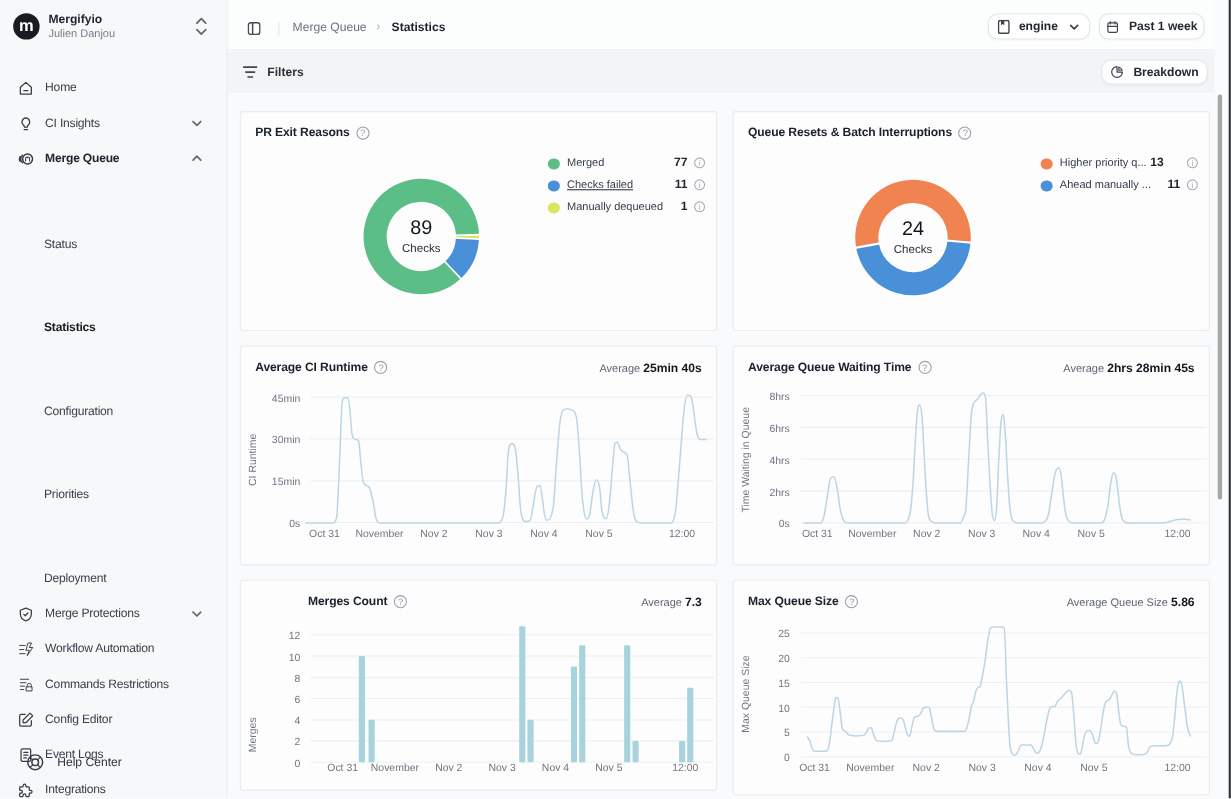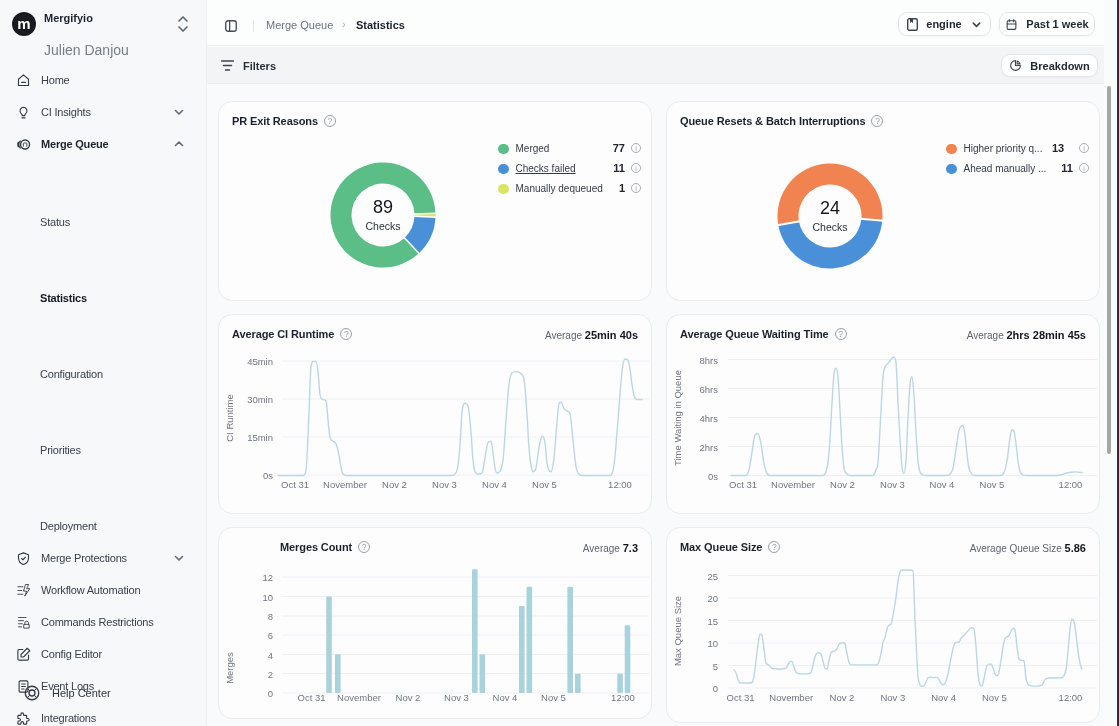--- a/index.html
+++ b/index.html
@@ -9,7 +9,7 @@
 .userrow { position:absolute; left:12px; top:10px; width:183px; height:30px; }
 .logo { position:absolute; left:0; top:2px; width:24px; height:24px; border-radius:50%; background:rgba(22,24,29,0.99); color:#fff; text-align:center; font-weight:bold; font-size:15px; line-height:24px; }
 .uname { position:absolute; left:32px; top:2px; font-size:11px; font-weight:700; color:#1d2430; }
-.usub { position:absolute; left:32px; top:32px; font-size:14px; color:#767d89; }
+.usub { position:absolute; left:32px; top:16px; font-size:10px; color:#767d89; }
 .updown { position:absolute; right:6px; top:4px; }
 nav { position:absolute; top:64px; left:0; width:207px; }
 .nit { position:relative; height:32px; display:flex; align-items:center; padding-left:16px; color:#38404d; font-size:11px; letter-spacing:-0.2px; }

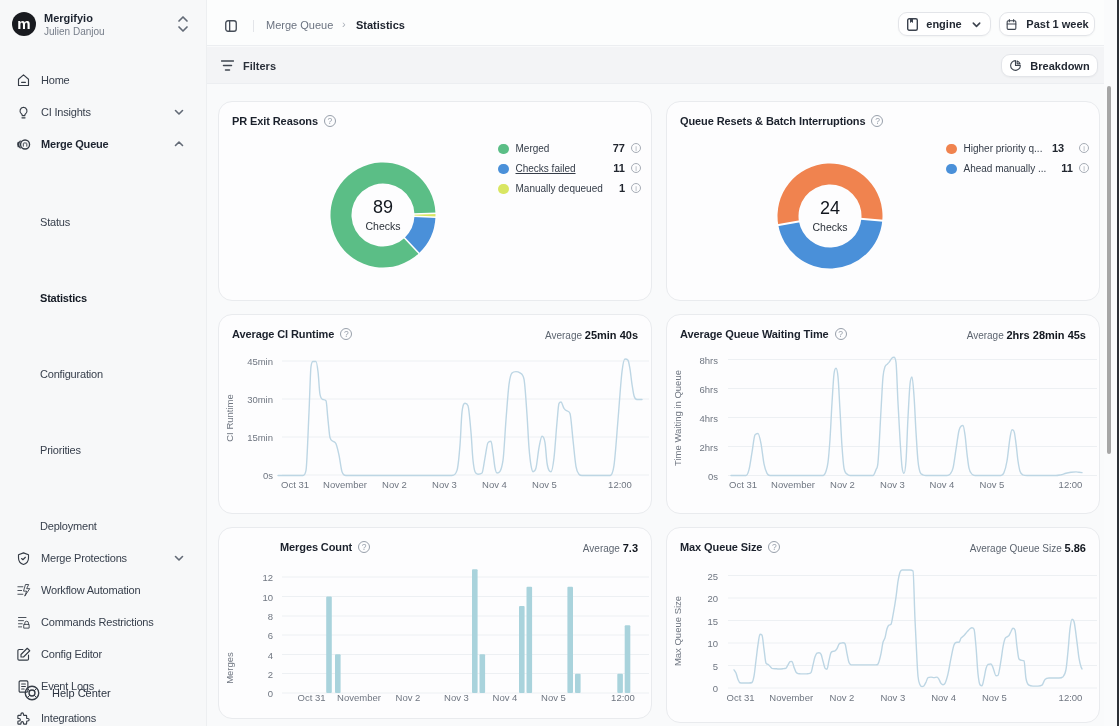--- a/index.html
+++ b/index.html
@@ -27,7 +27,7 @@
 .bc2 { position:absolute; left:149px; top:19px; font-size:11px; font-weight:700; color:#1b212c; }
 .vline { position:absolute; left:46px; top:20px; width:1px; height:12px; background:#e3e5e9; }
 .btn { position:absolute; background:rgba(255,255,255,0.99); border:1px solid #e3e5e9; border-radius:9px; box-shadow:0 1px 2px rgba(20,24,32,.04); display:flex; align-items:center; justify-content:center; font-size:11px; font-weight:700; color:#232933; white-space:nowrap; }
-.card { position:absolute; background:rgba(253,253,254,0.99); border:1px solid #e9ebee; border-radius:14px; }
+.card { position:absolute; background:rgba(253,253,254,0.99); border:1px solid #e9ebee; border-radius:3px; }
 .ctitle { position:absolute; left:13px; font-size:11px; font-weight:700; color:#1b212c; display:flex; align-items:center; letter-spacing:-0.1px;}
 .avg { position:absolute; right:13px; font-size:10px; color:#5d6570; }
 .avg b { color:#12171f; font-weight:700; font-size:11px; }

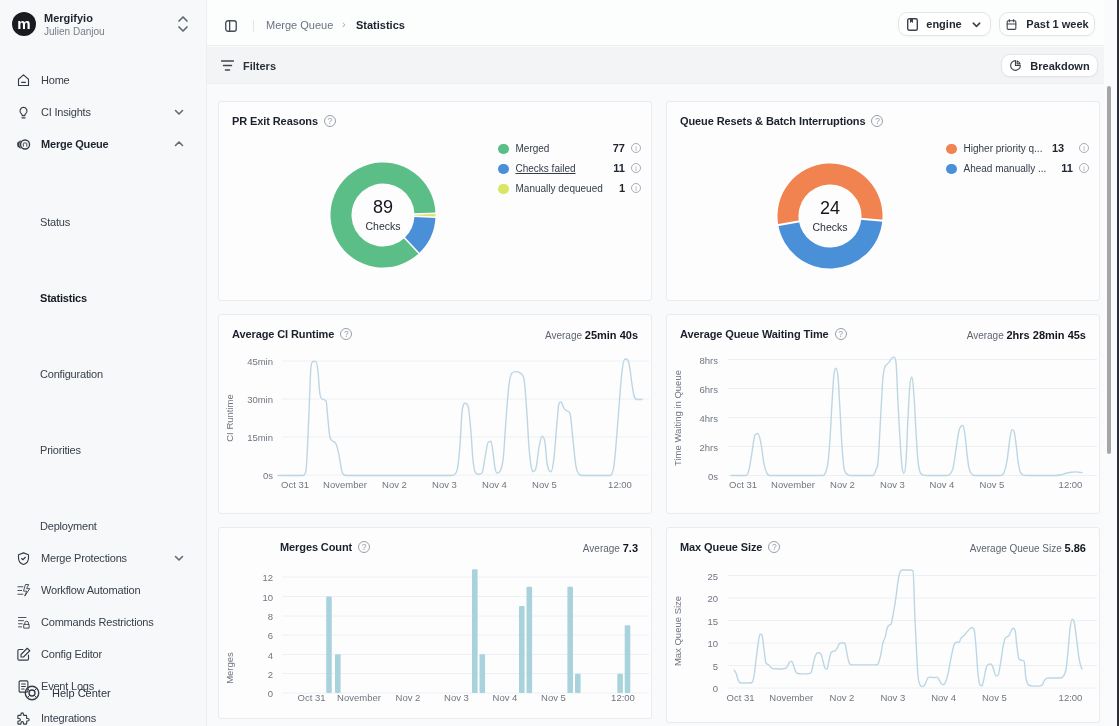--- a/index.html
+++ b/index.html
@@ -208,7 +208,7 @@
     <div style="position:absolute;left:133px;top:96px;width:60px;text-align:center;font-size:18px;color:#12171f;">24</div>
     <div style="position:absolute;left:133px;top:119px;width:60px;text-align:center;font-size:10.5px;color:#2a3038;">Checks</div>
     <div class="legrow" style="left:279px;top:40px;"><span class="legdot" style="background:#f0834f;"></span>Higher priority q...</div>
-    <div class="legval" style="left:385px;top:40px;width:21px;font-size:13px;">13</div>
+    <div class="legval" style="left:370px;top:40px;width:21px;text-align:right;font-size:13px;">13</div>
     <div class="iinfo" style="left:412px;top:41px;">i</div>
     <div class="legrow" style="left:279px;top:60px;"><span class="legdot" style="background:#4a90d9;"></span>Ahead manually ...</div>
     <div class="legval" style="left:385px;top:60px;width:21px;text-align:right;font-size:13px;">11</div>

